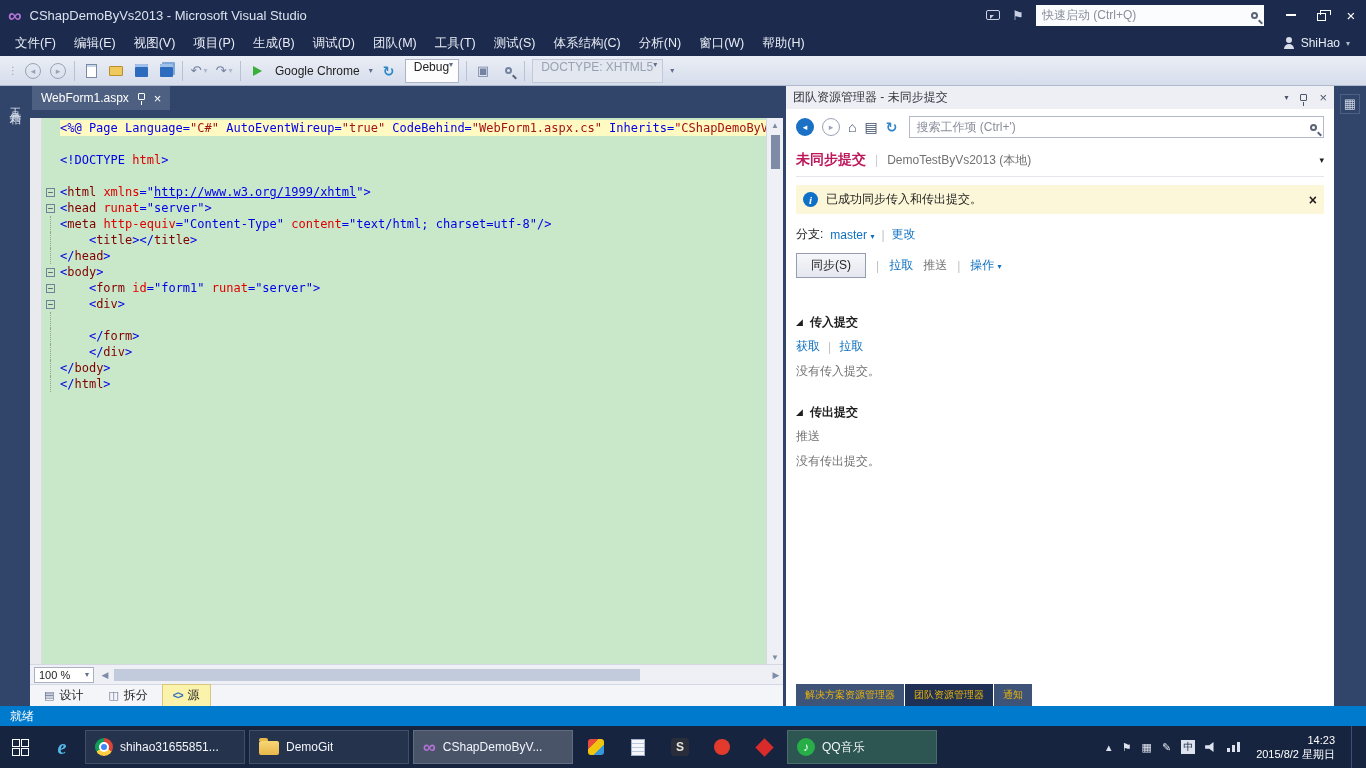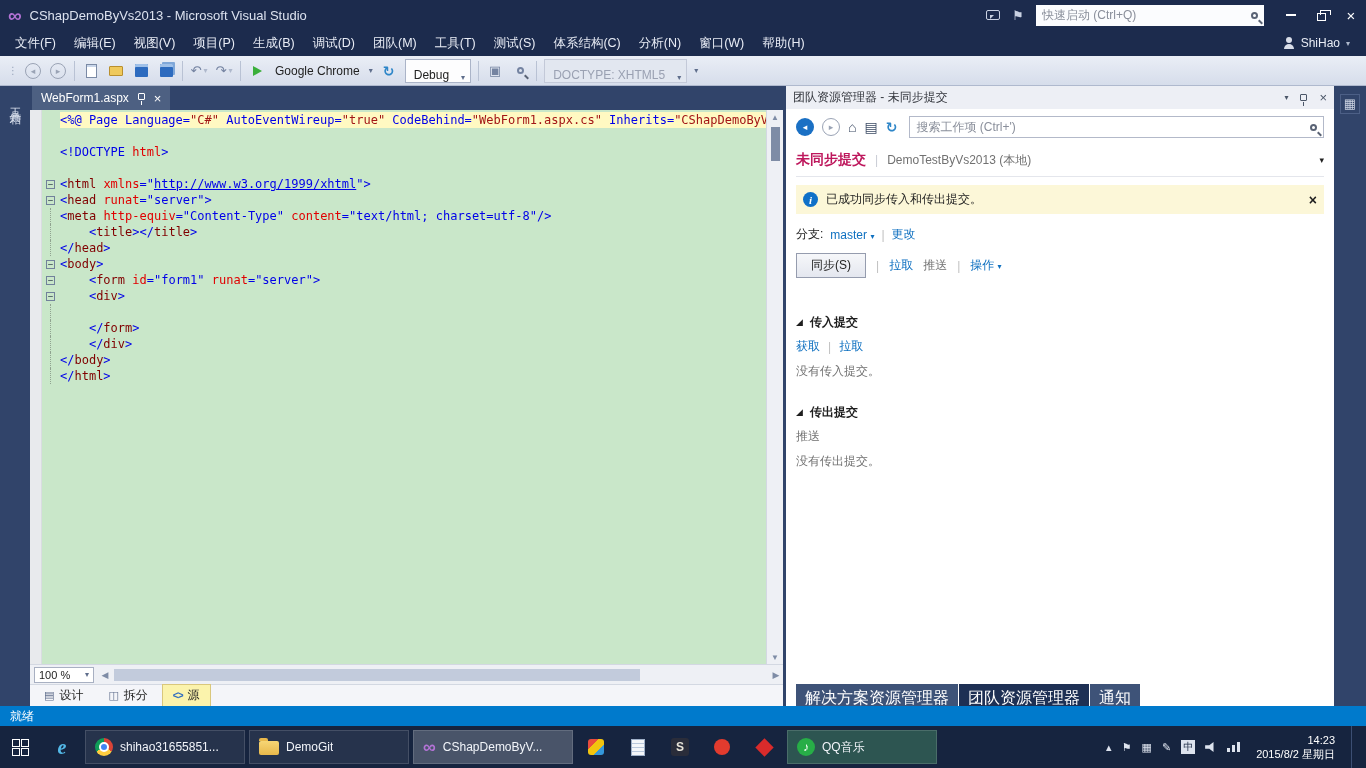--- a/index.html
+++ b/index.html
@@ -46,7 +46,7 @@
 .play{width:0;height:0;border-left:9px solid #3AAF3A;border-top:5.5px solid transparent;border-bottom:5.5px solid transparent}
 .run-label{font-size:12px;color:#222;margin:0 2px;white-space:nowrap}
 .refresh{color:#2E86C8;font-size:14px;font-weight:bold}
-.combo{height:24px;background:#FDFDFE;border:1px solid #ABB4C8;display:flex;align-items:flex-end;padding:0 5px 0 8px;font-size:12px;color:#222;gap:12px;white-space:nowrap}
+.combo{height:24px;background:#FDFDFE;border:1px solid #ABB4C8;display:flex;align-items:flex-start;padding:0 5px 0 8px;font-size:12px;color:#222;white-space:nowrap}
 .combo .caret{color:#5F6E8C}
 .combo.disabled{background:#E2E7F0;color:#9AA1B2;border-color:#C3C9D8}
 .grip{color:#9AA6BC;font-size:10px;letter-spacing:-1px}

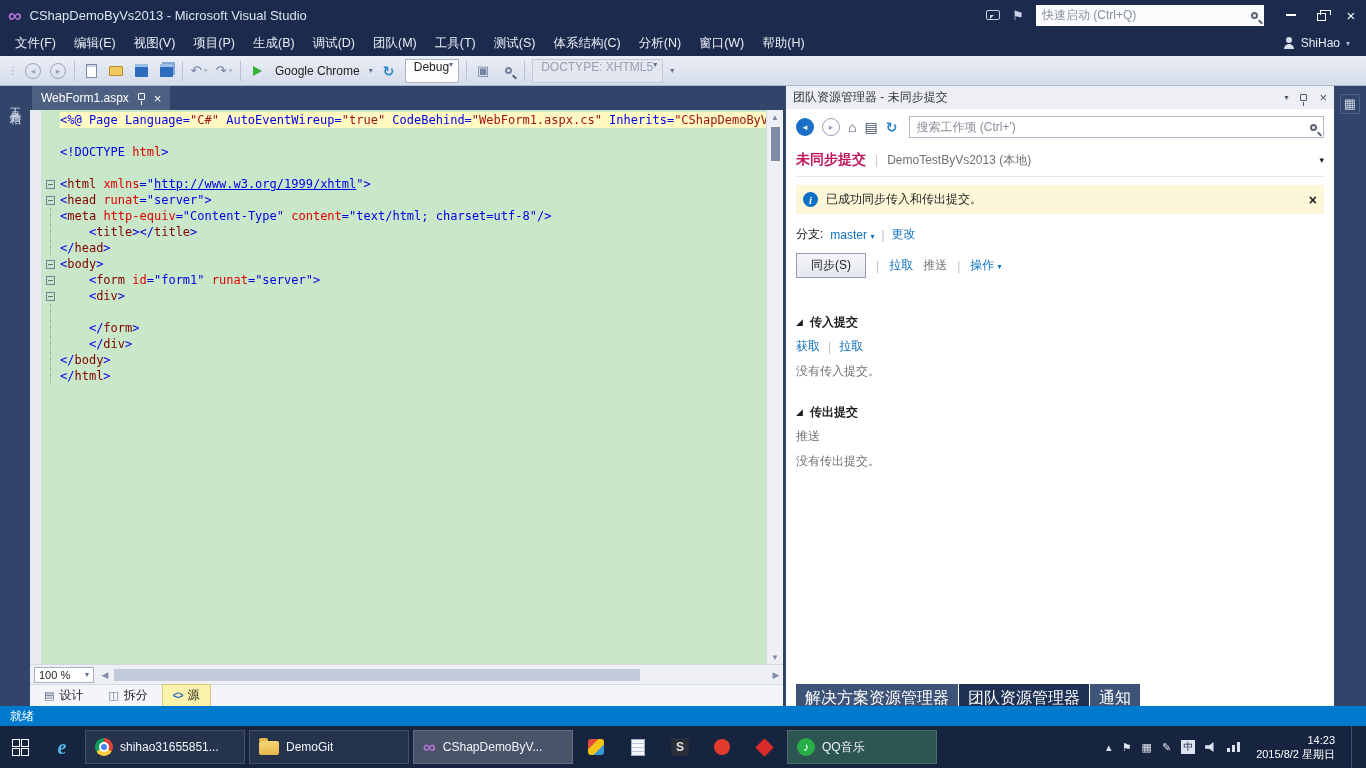--- a/index.html
+++ b/index.html
@@ -58,7 +58,7 @@
 
 
 .editor-col{width:753px;flex:none;display:flex;flex-direction:column;min-height:0}
-.doc-tabs{height:24px;background:#31446A;display:flex;align-items:flex-end;padding-left:2px;flex:none}
+.doc-tabs{height:32px;background:#31446A;display:flex;padding-left:2px;flex:none}
 .doc-tab{height:24px;background:#4D6082;color:#fff;display:flex;align-items:center;gap:9px;padding:0 9px;font-size:12px}
 .pin{width:7px;height:7px;border:1px solid currentColor;border-radius:1px;position:relative;color:#fff;margin-top:-4px}
 .pin::after{content:"";position:absolute;left:2px;top:7px;width:1px;height:4px;background:currentColor}

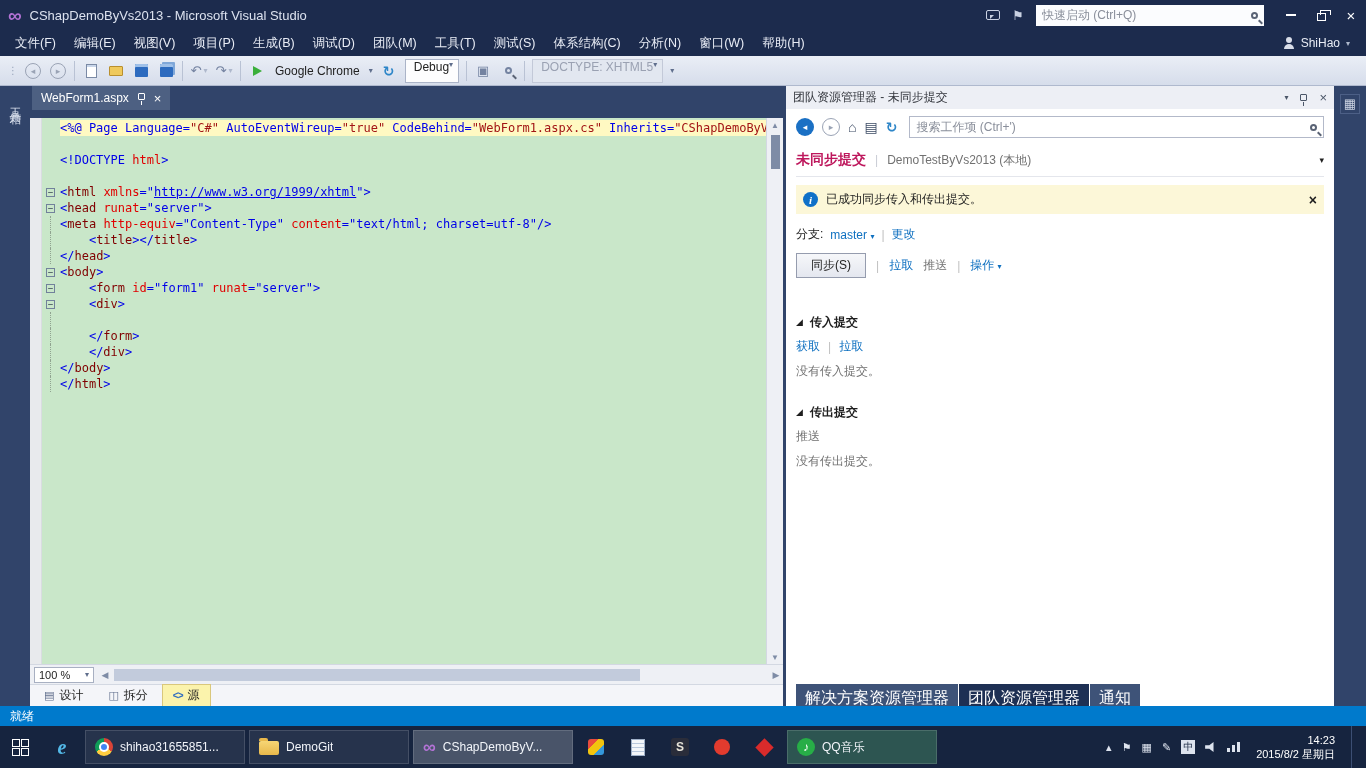--- a/index.html
+++ b/index.html
@@ -123,7 +123,7 @@
 .sec-links{margin:0 0 8px;display:flex;gap:8px;align-items:center}
 .sec-empty{margin-bottom:14px}
 .te-tabs{margin-top:auto;display:flex;gap:1px;height:22px;flex:none}
-.te-tab{padding:4px 9px;background:#3E5378;color:#ffffff;font-size:16px;white-space:nowrap}
+.te-tab{padding:4px 9px;background:#3E5378;color:#eab308;font-size:10px;white-space:nowrap}
 .te-tab.active{background:#1E3054}
 
 .right-strip{flex:1;background:#31446A;display:flex;justify-content:center;padding-top:8px}

